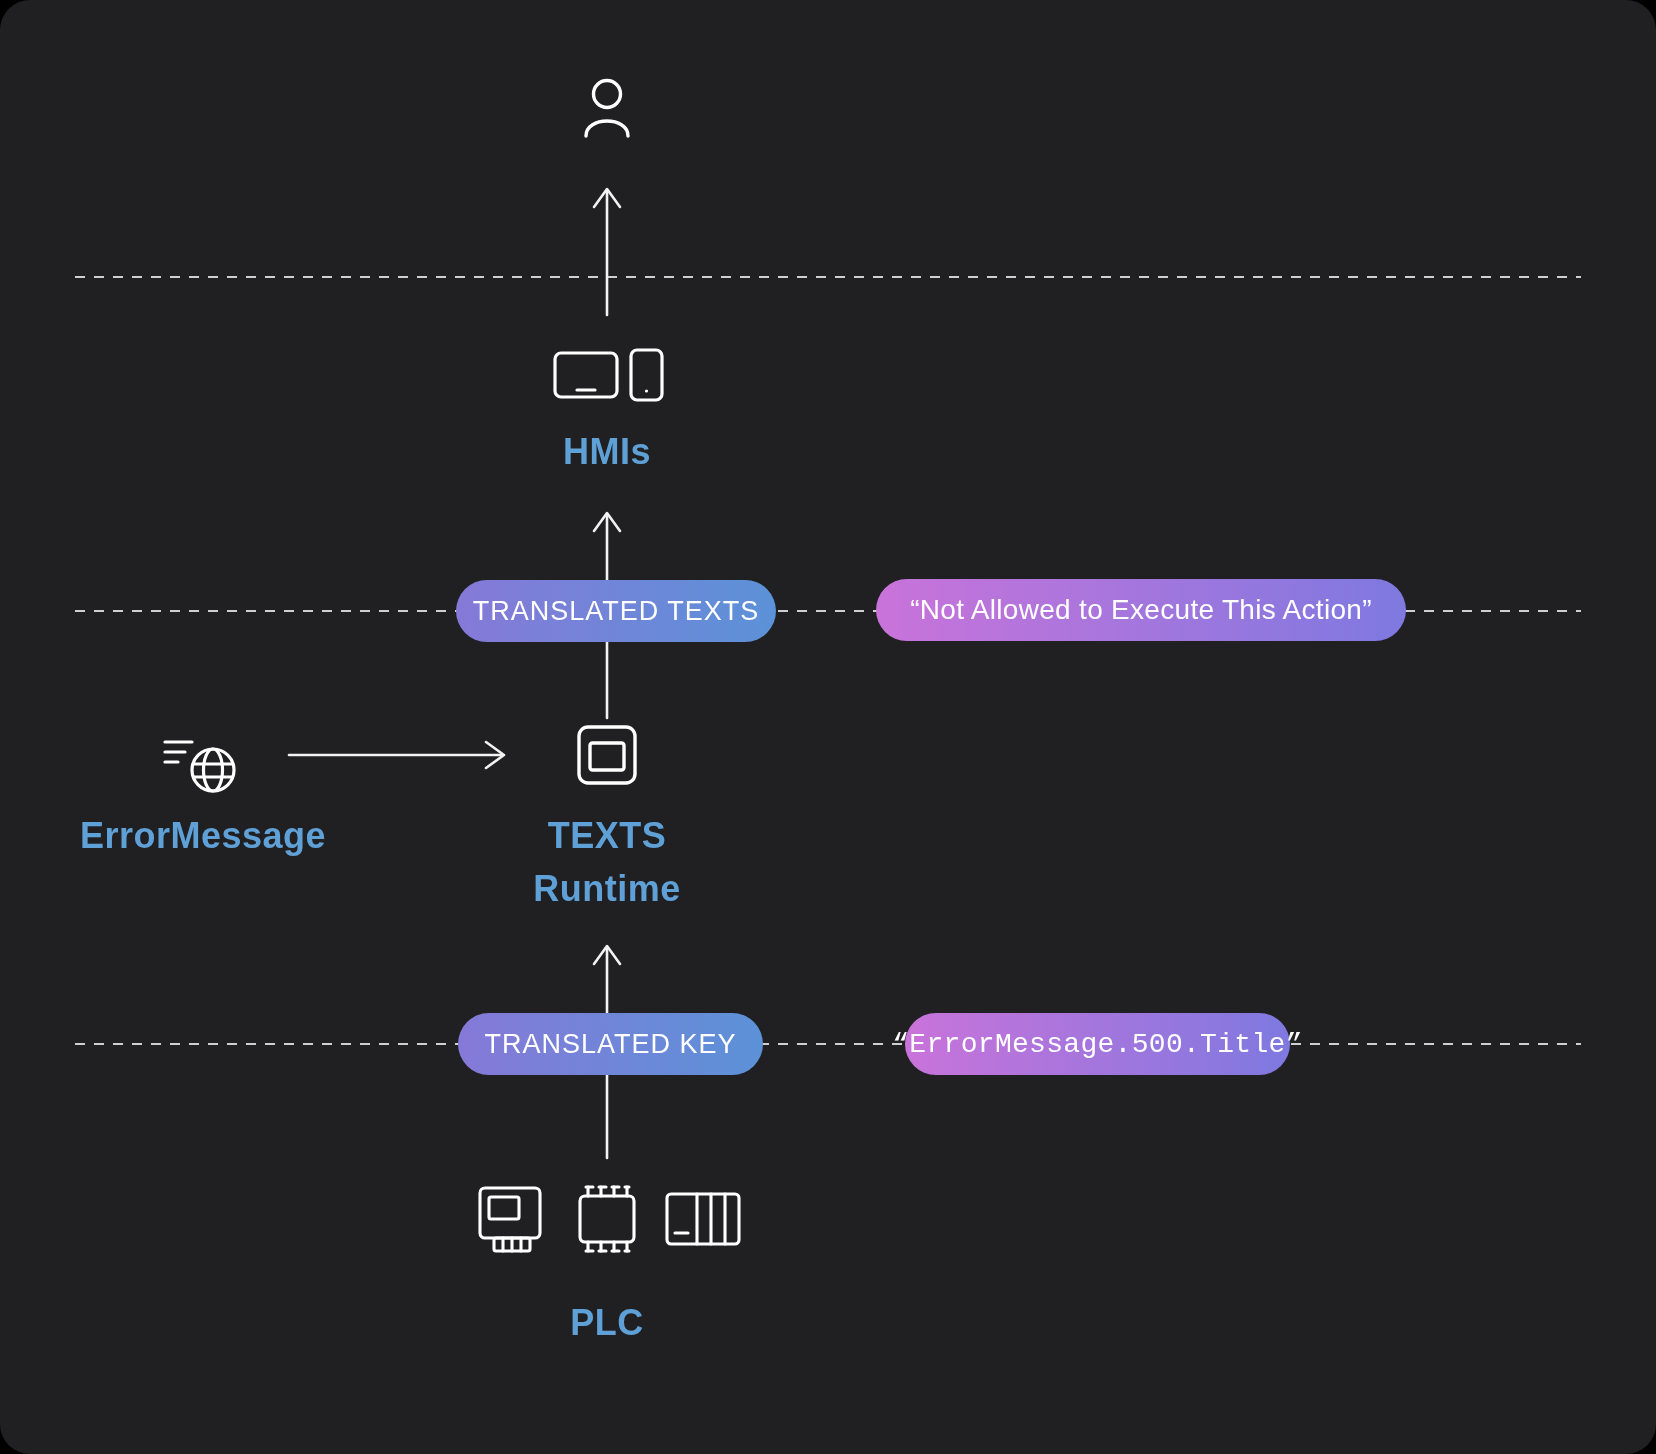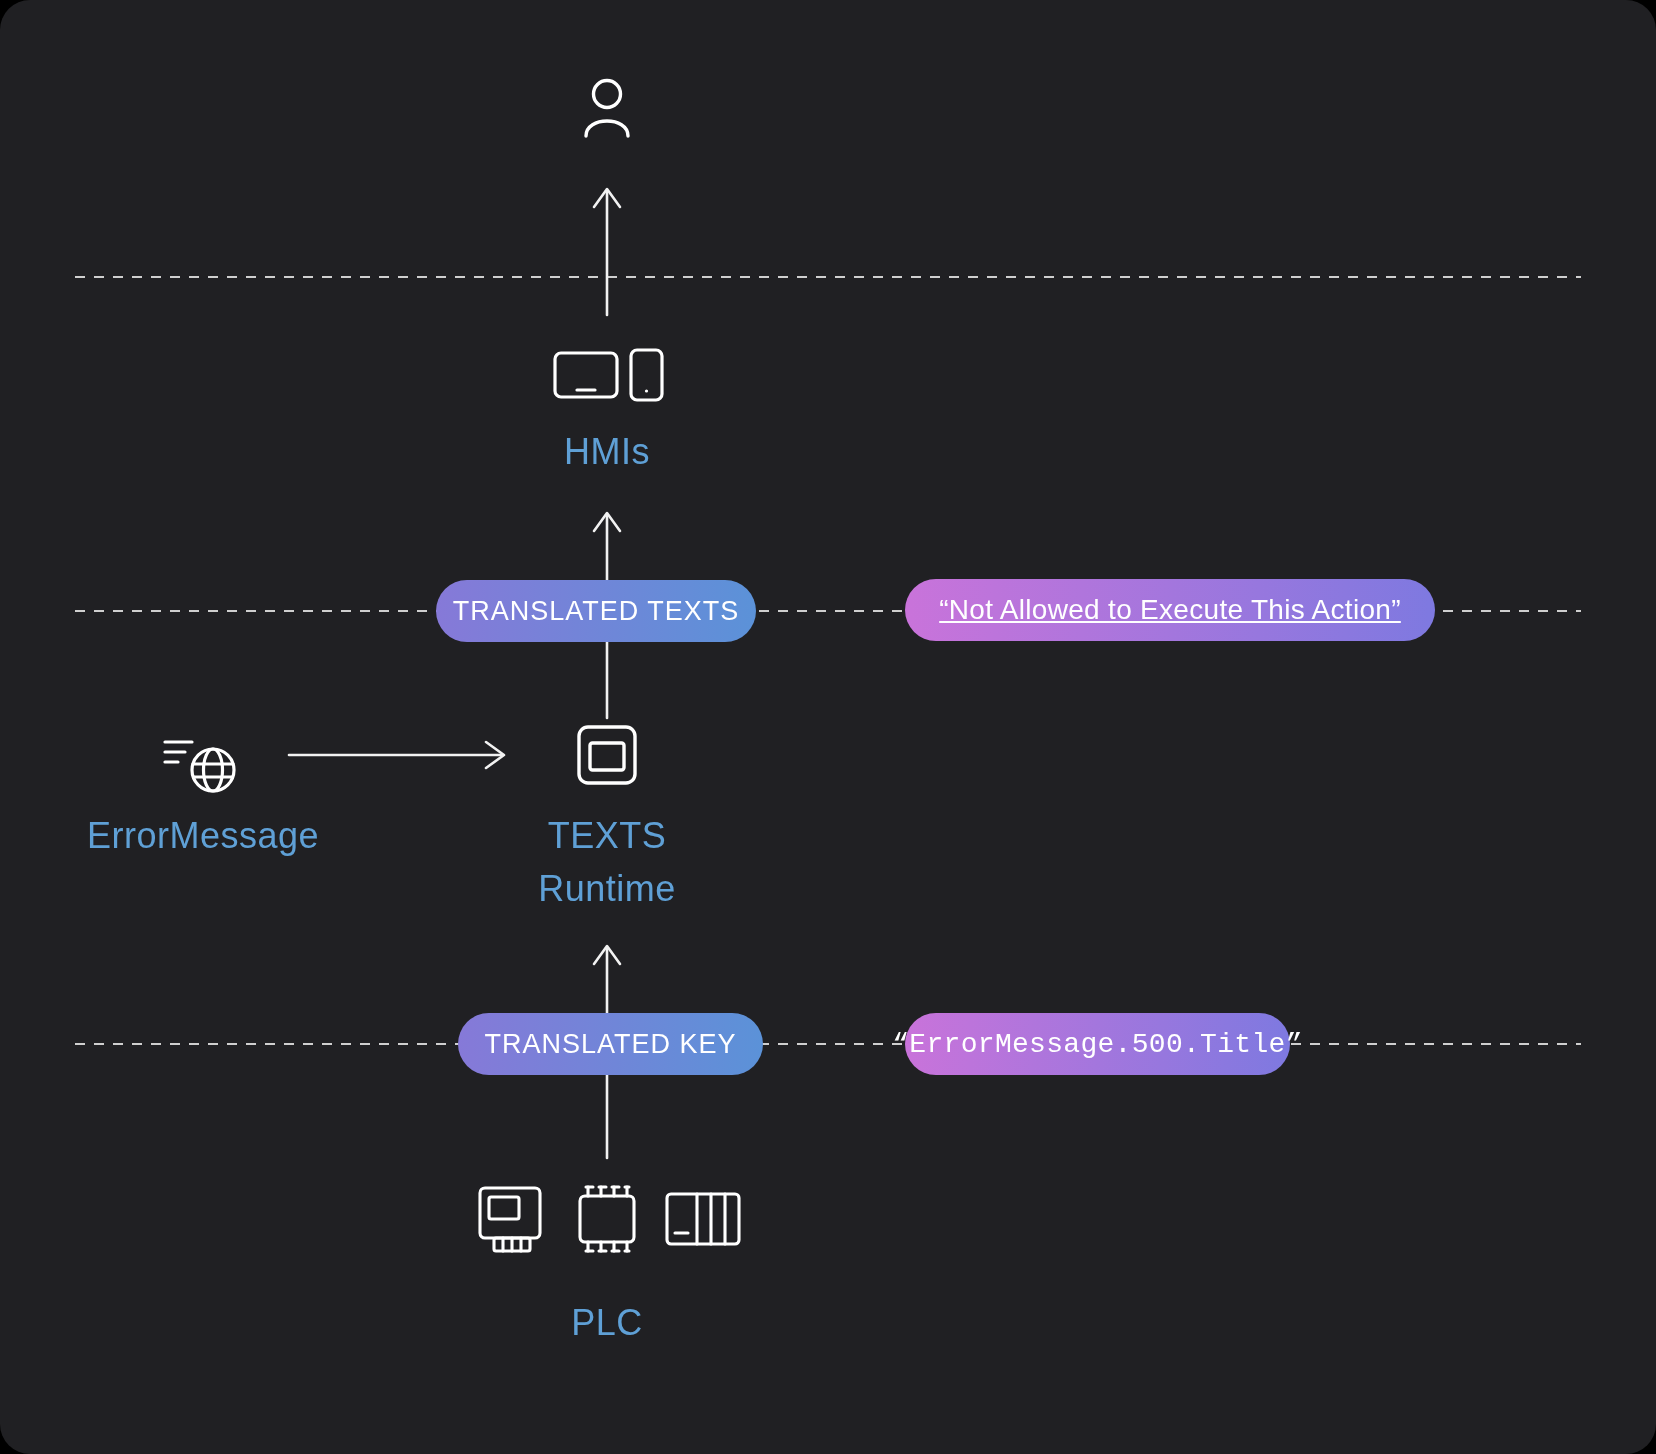--- a/index.html
+++ b/index.html
@@ -15,7 +15,7 @@
   svg.layer{position:absolute;left:0;top:0;z-index:1;}
   .lbl{
     position:absolute;z-index:3;color:#5fa0d6;
-    font-size:36px;font-weight:400;letter-spacing:0.5px;
+    font-size:36px;font-weight:700;letter-spacing:0.5px;
     transform:translate(-50%,-50%);white-space:nowrap;
   }
   .pill{

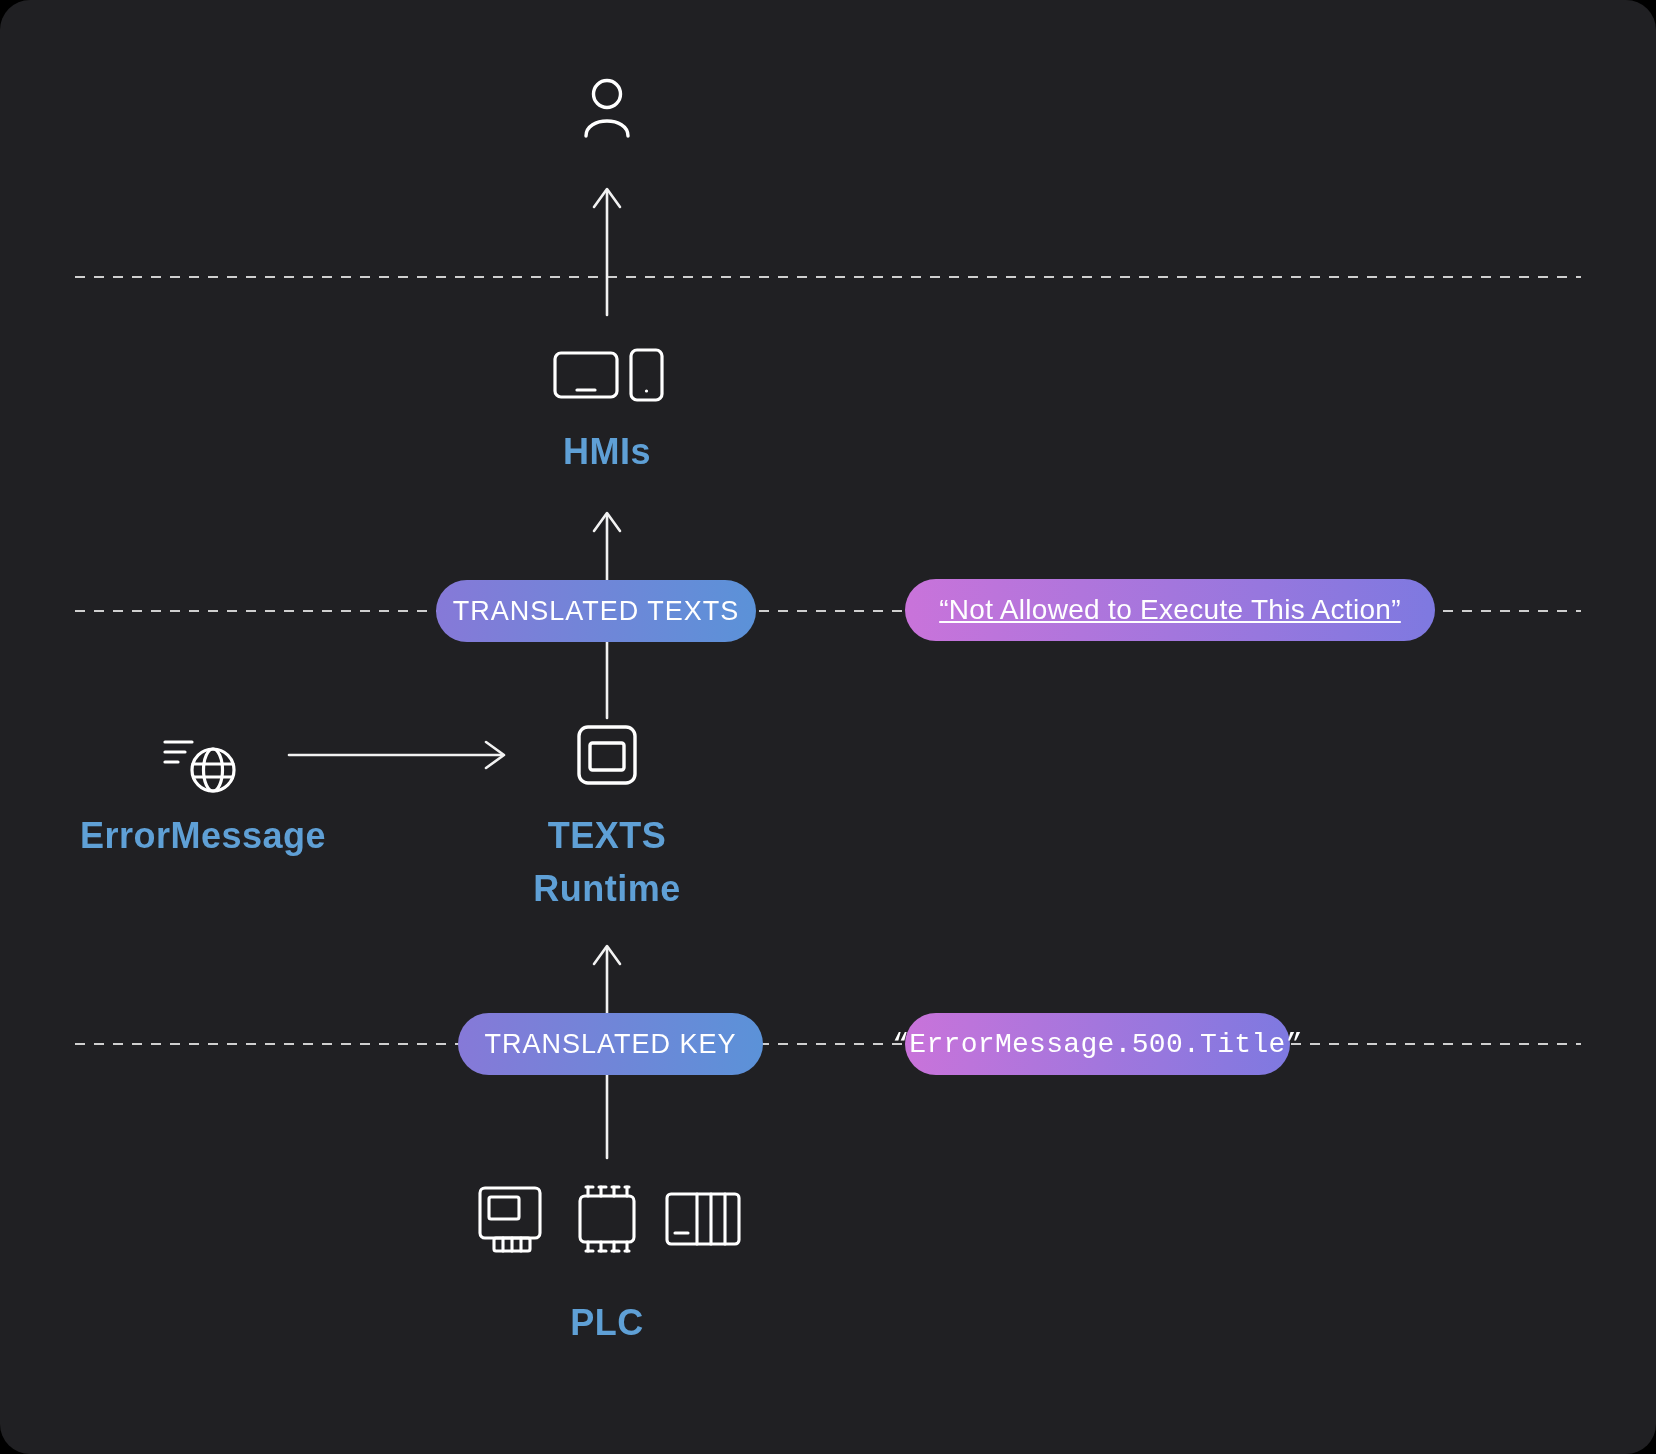--- a/index.html
+++ b/index.html
@@ -118,7 +118,7 @@
     </g>
   </svg>
 
-  <div class="pill pill-key" style="left:436px;top:580px;width:320px;align-items:center;">
+  <div class="pill pill-key" style="left:456px;top:580px;width:320px;align-items:center;">
     <span>TRANSLATED TEXTS</span>
   </div>
 

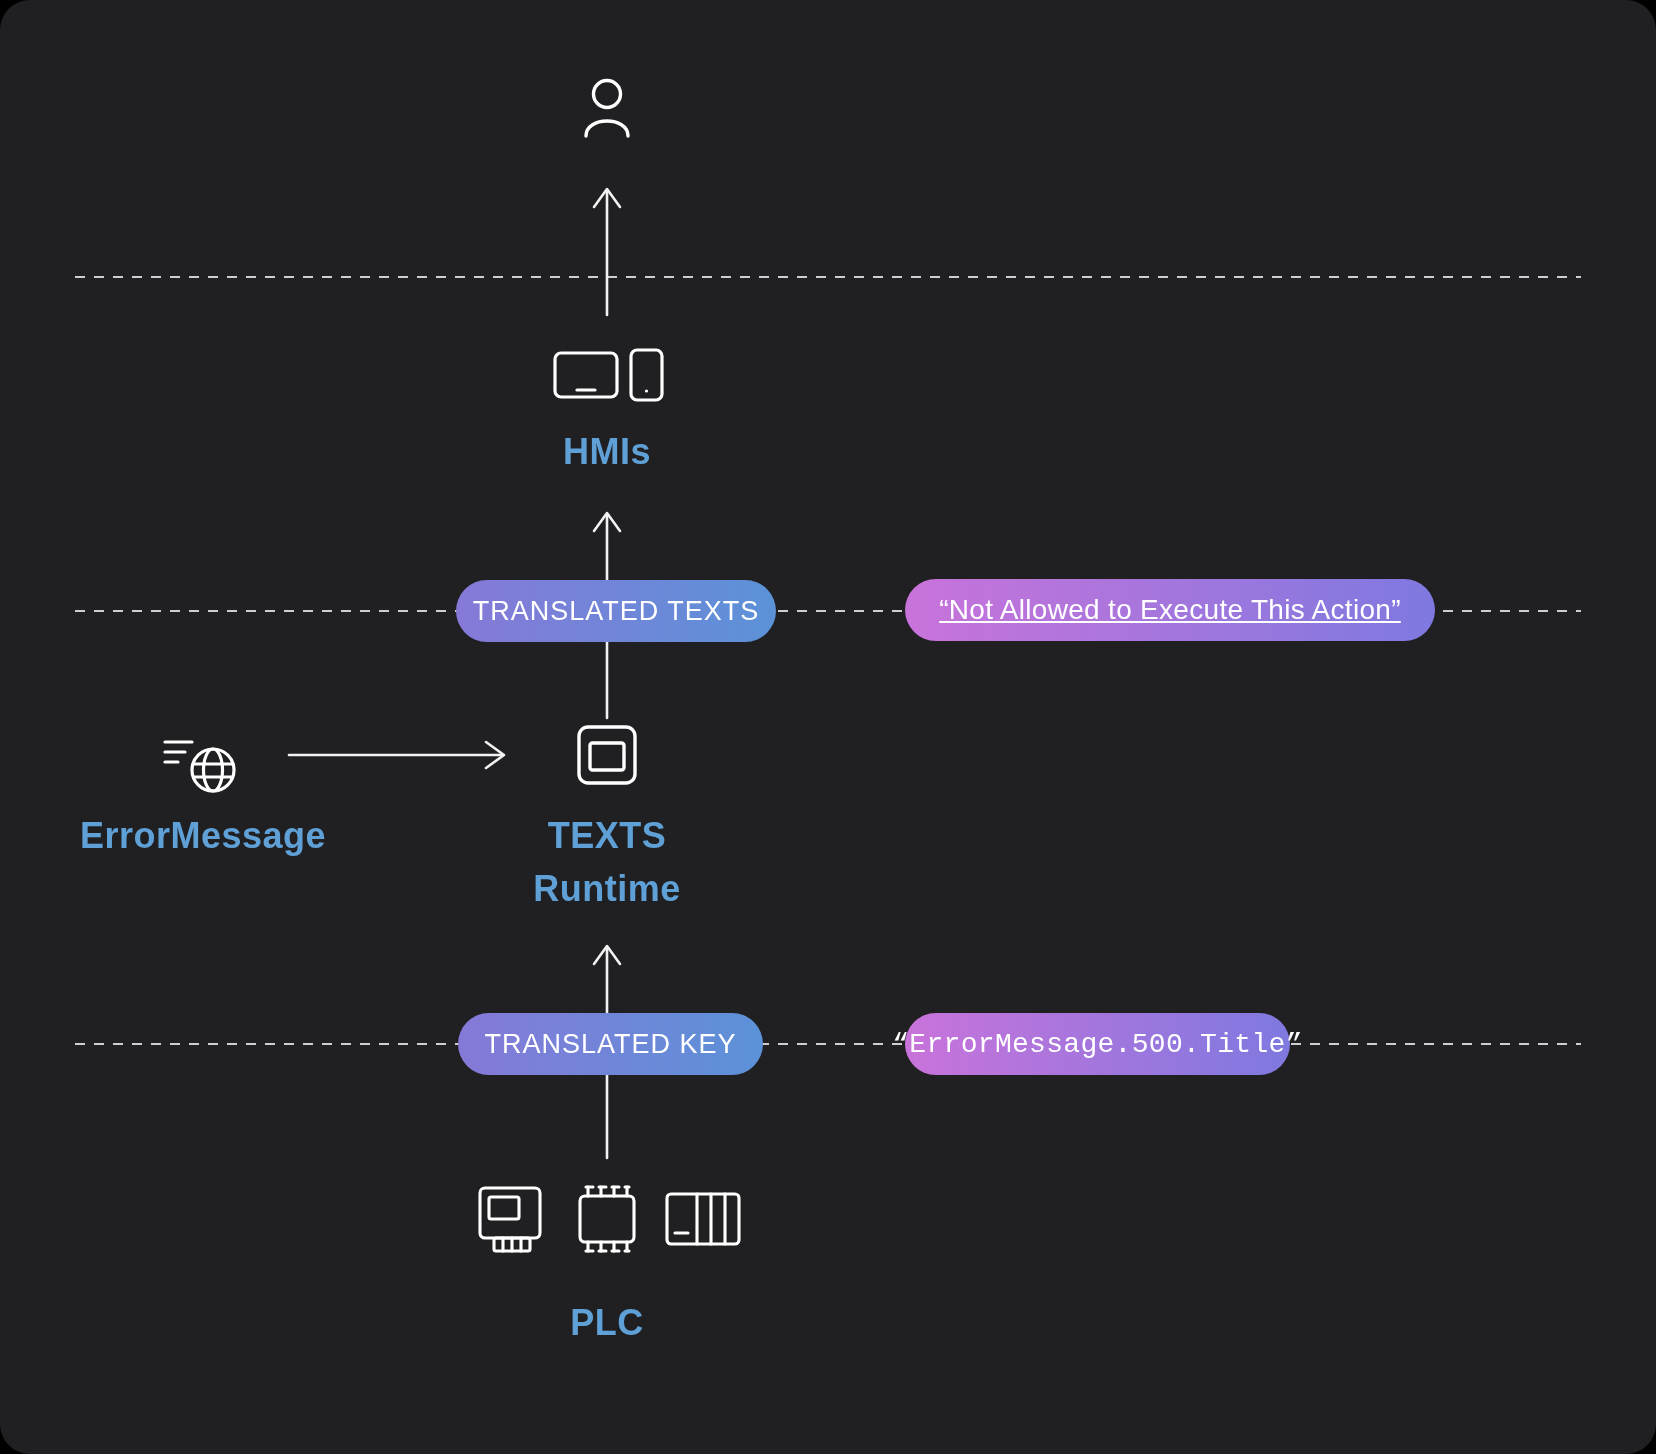--- a/index.html
+++ b/index.html
@@ -122,7 +122,7 @@
     <span>TRANSLATED TEXTS</span>
   </div>
 
-  <div class="pill pill-value" style="left:905px;top:579px;width:530px;text-decoration:underline;">
+  <div class="pill pill-value" style="left:876px;top:579px;width:530px;">
     <span>“Not Allowed to Execute This Action”</span>
   </div>
 

